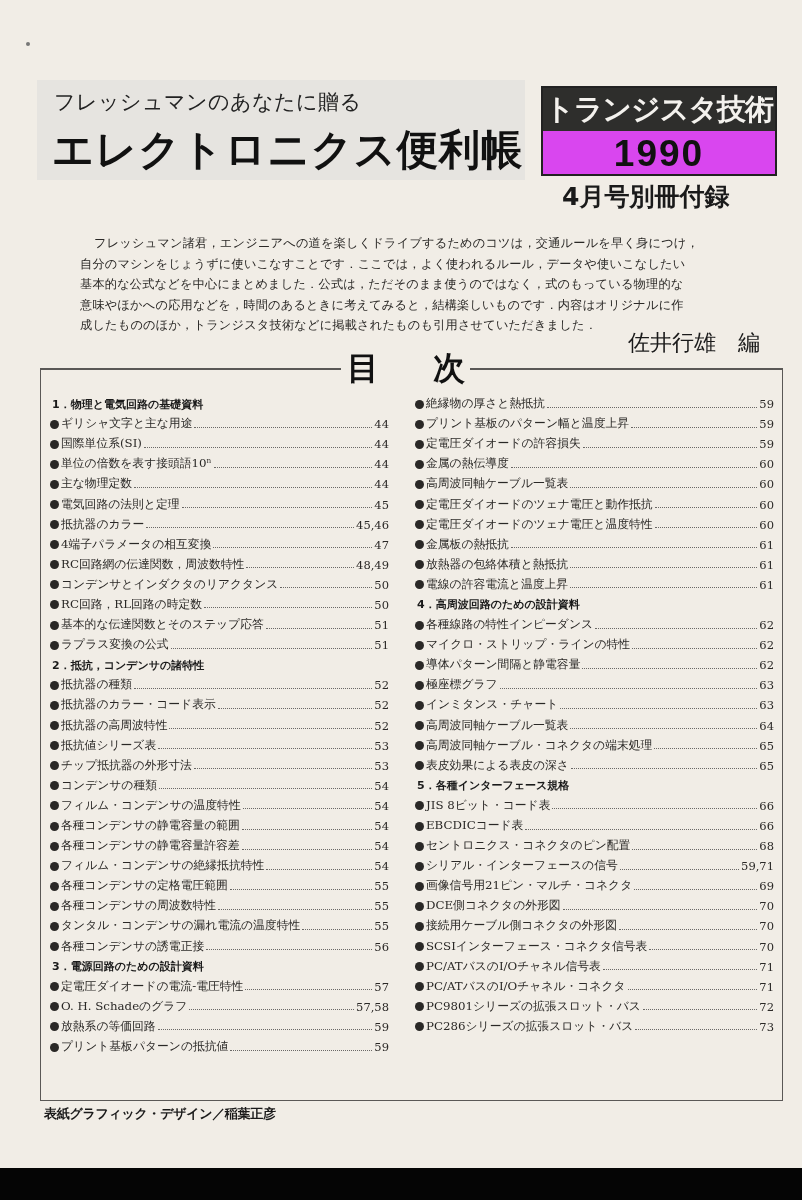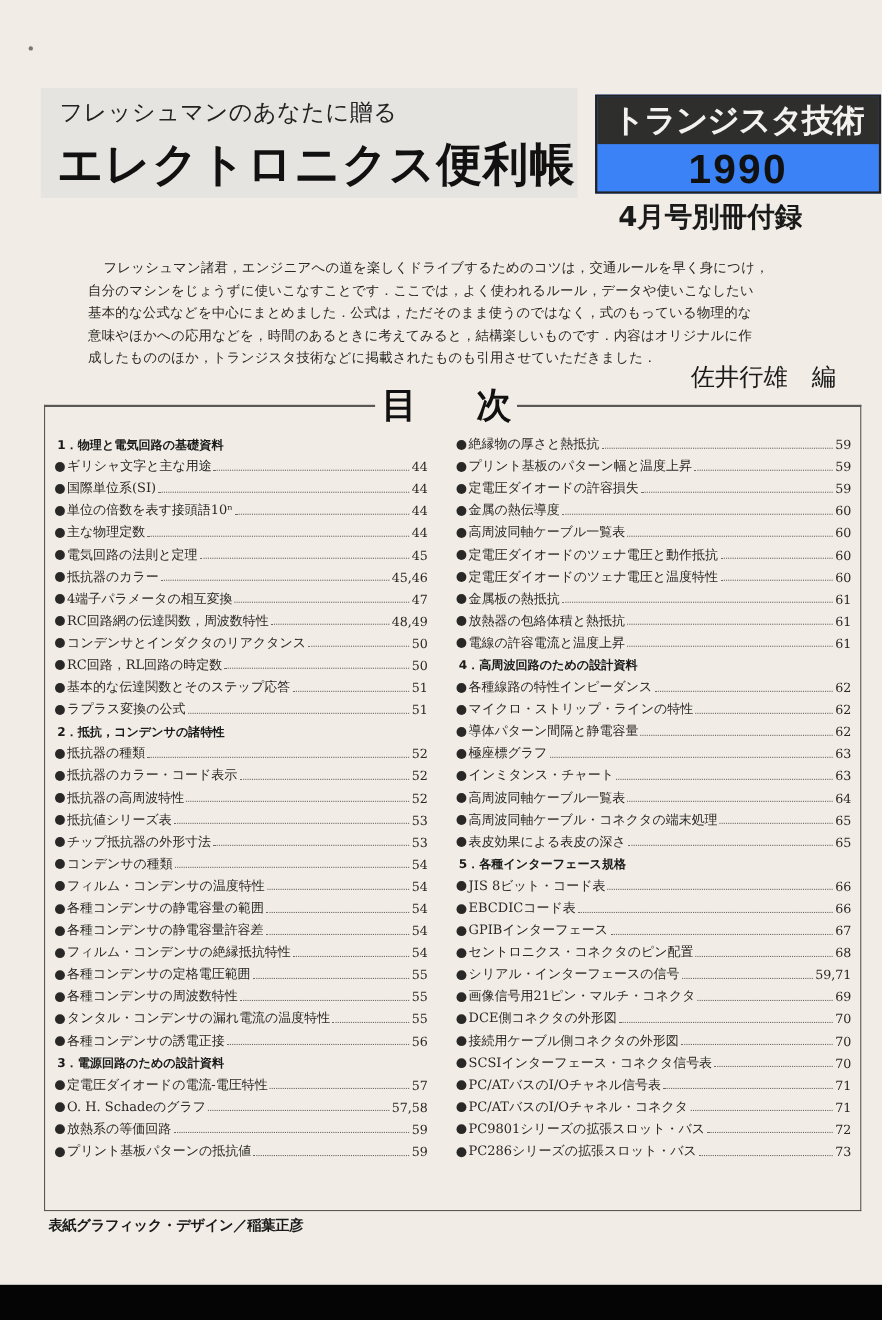--- a/index.html
+++ b/index.html
@@ -24,7 +24,7 @@
     white-space:nowrap; transform:scaleX(0.98); transform-origin:left;
   }
 
-  .mag-box { position:absolute; left:541px; top:86px; width:260px; height:90px; border:2px solid #222; box-sizing:border-box; background:#3b82f6; }
+  .mag-box { position:absolute; left:541px; top:86px; width:236px; height:90px; border:2px solid #222; box-sizing:border-box; background:#d946ef; }
   .mag-name {
     position:absolute; left:0; top:0; width:100%; height:43px; background:#2e2e2c; color:#f4f2ee;
     font-family:"DejaVu Sans", sans-serif; font-weight:bold; font-size:29px; letter-spacing:-1px;

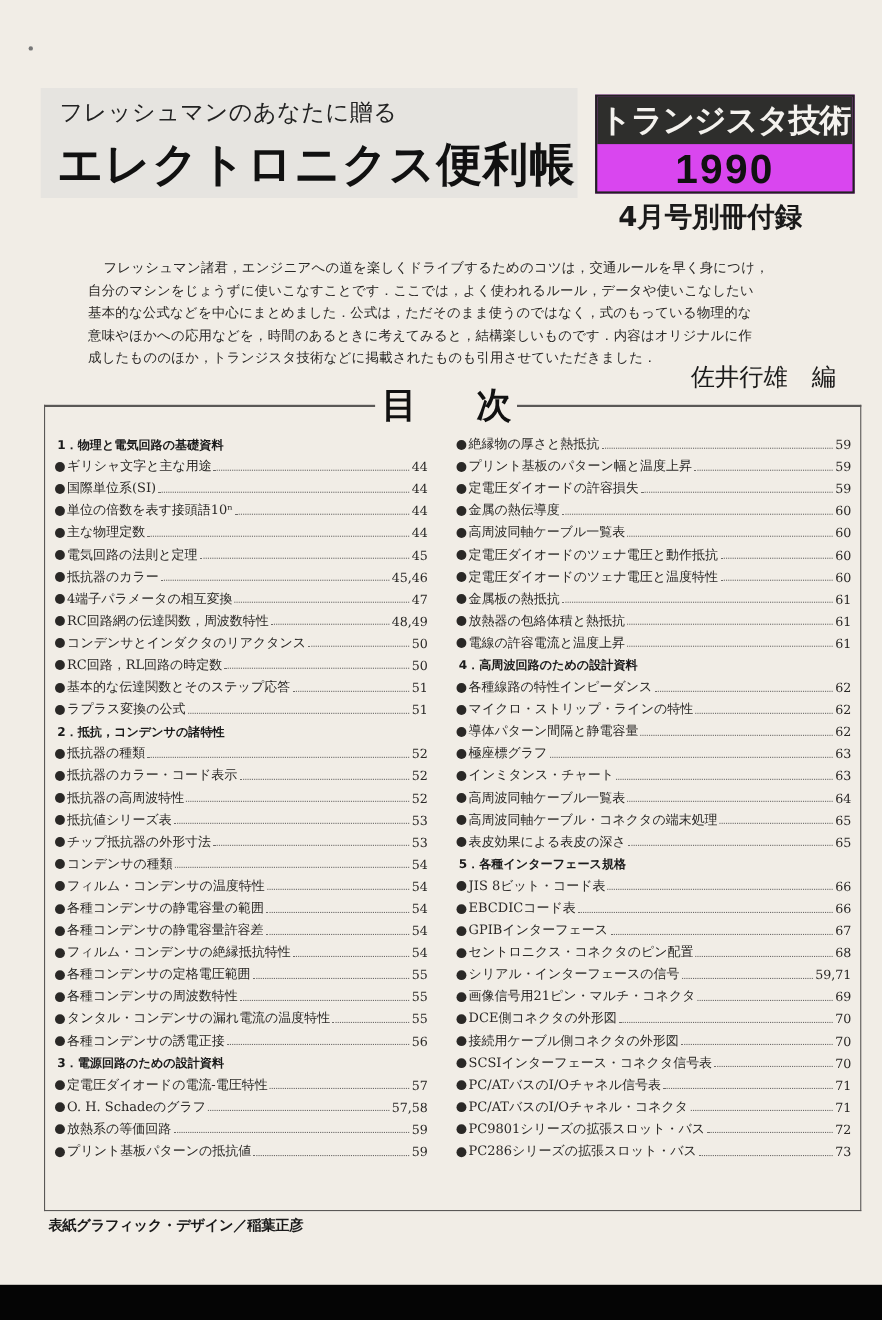--- a/index.html
+++ b/index.html
@@ -420,12 +420,6 @@
     </div>
     <div class="row">
       <span class="bullet"></span>
-      <span class="label">GPIBインターフェース</span>
-      <span class="dots"></span>
-      <span class="page">67</span>
-    </div>
-    <div class="row">
-      <span class="bullet"></span>
       <span class="label">セントロニクス・コネクタのピン配置</span>
       <span class="dots"></span>
       <span class="page">68</span>

